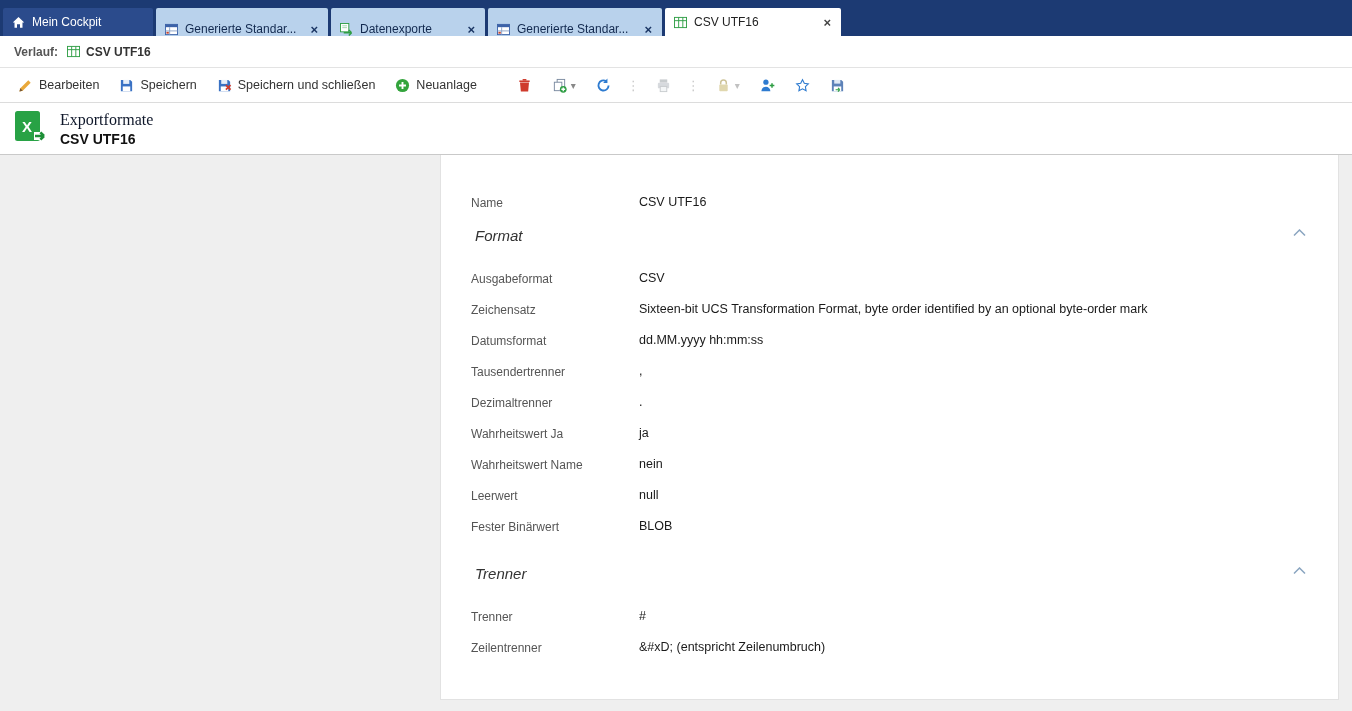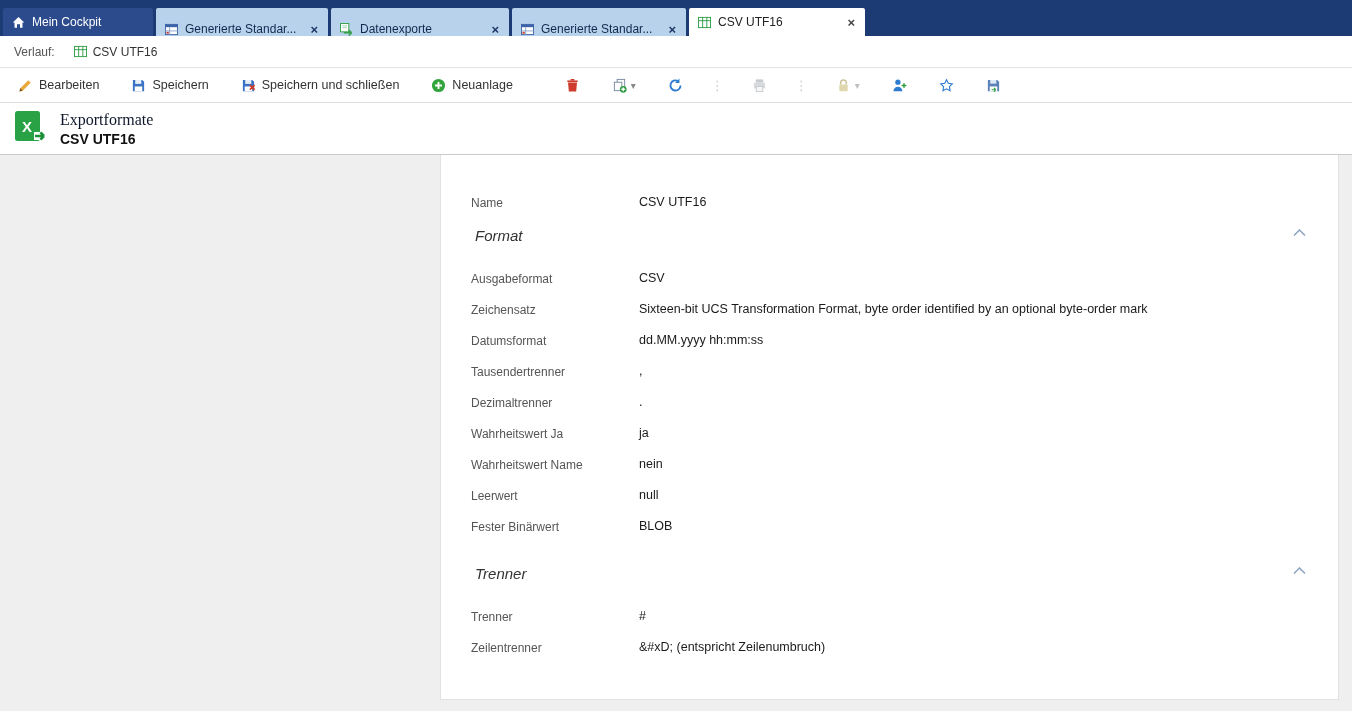--- a/index.html
+++ b/index.html
@@ -17,7 +17,7 @@
   .tab-light .tclose { color:#1a3563; }
   .tab-active { background:#ffffff; color:#222; }
   .tab-active .tclose { color:#444; }
-  .tab-w1 { width:172px; } .tab-w2 { width:178px; } .tab-w3 { width:174px; } .tab-w4 { width:176px; }
+  .tab-w1 { width:172px; } .tab-w2 { width:154px; } .tab-w3 { width:174px; } .tab-w4 { width:176px; }
   .ticon { display:flex; align-items:center; flex:0 0 auto; }
 
   

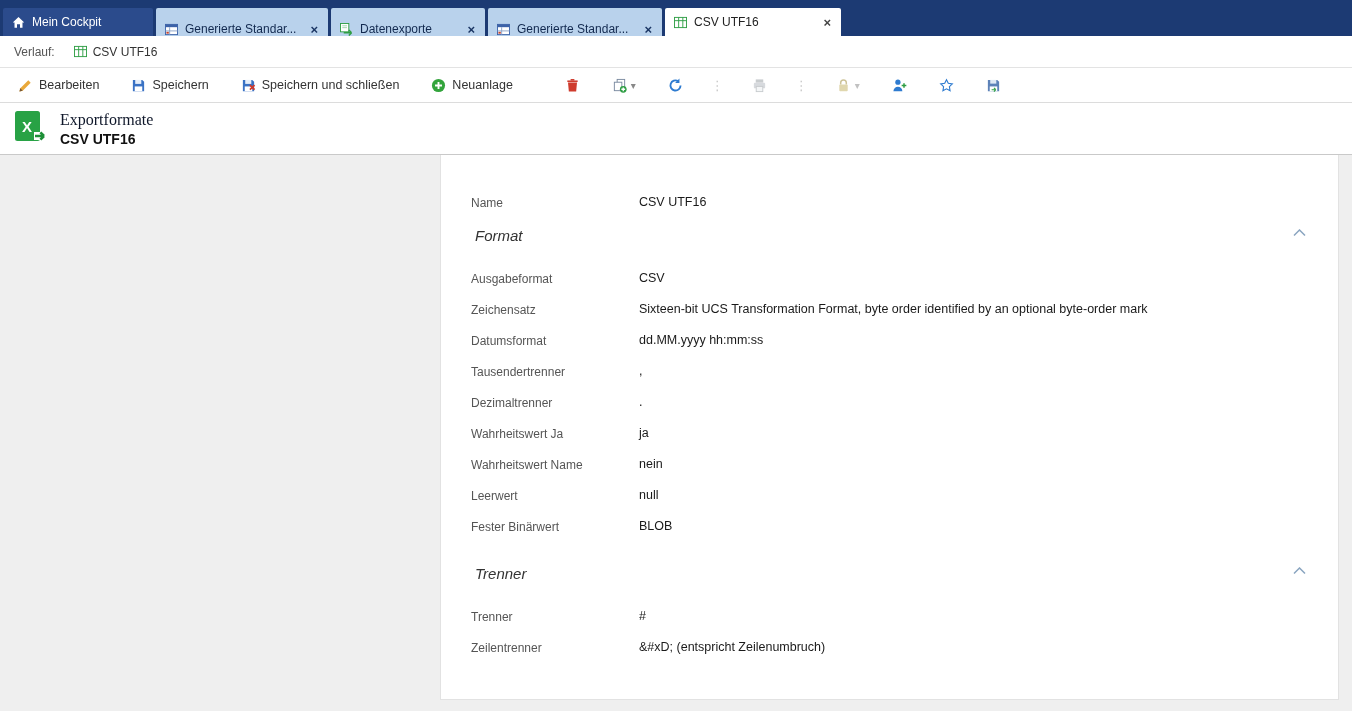--- a/index.html
+++ b/index.html
@@ -22,7 +22,7 @@
 
   
   .historybar { height:32px; background:#fff; display:flex; align-items:center; padding:0 14px;
-                border-bottom:1px solid #e3e3e3; gap:19px; }
+                border-bottom:1px solid #e3e3e3; gap:9px;font-weight:bold; }
   .history-label { color:#555; }
   .history-item { display:flex; align-items:center; gap:6px; color:#333; cursor:pointer; }
 

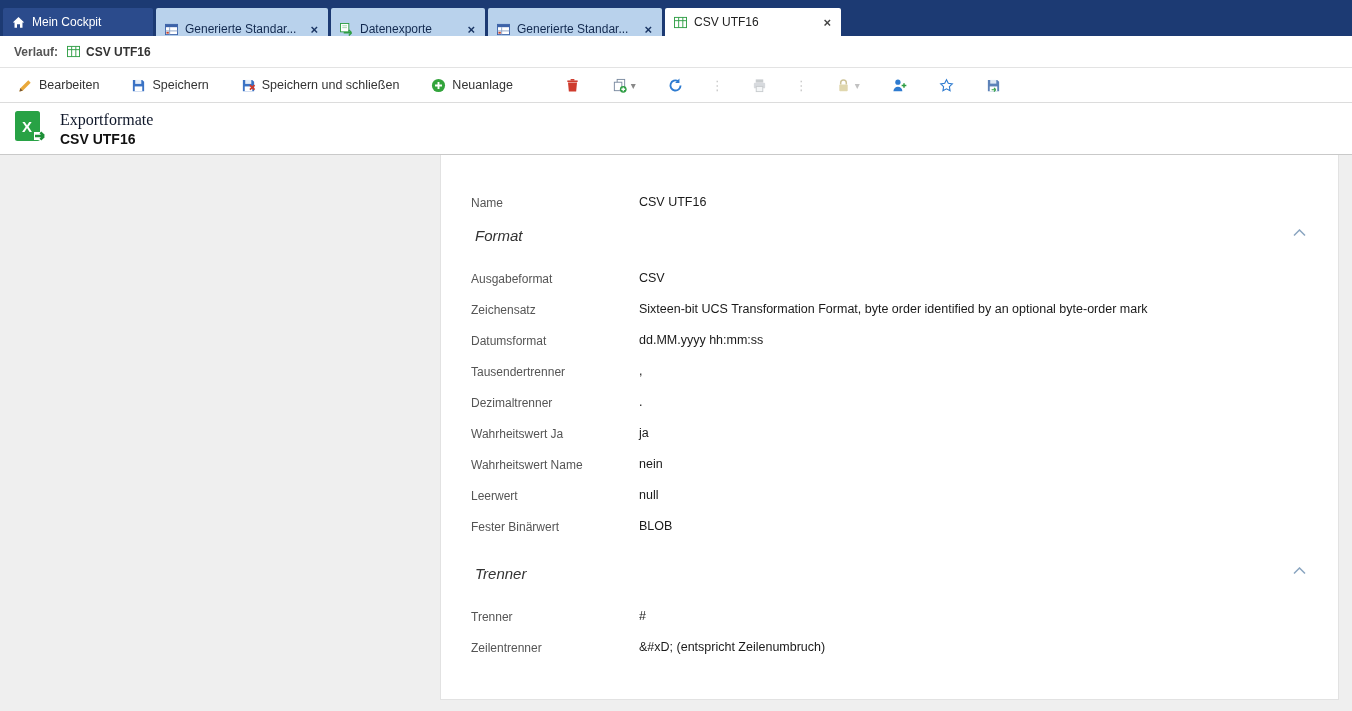--- a/index.html
+++ b/index.html
@@ -28,7 +28,7 @@
 
   
   .toolbar { height:35px; background:#fff; display:flex; align-items:center; padding:0 10px;
-             border-bottom:1px solid #dcdcdc; gap:16px; font-size:12.5px; color:#333; }
+             border-bottom:1px solid #dcdcdc; gap:4px; font-size:12.5px; color:#333; }
   .tbtn { display:flex; align-items:center; gap:6px; padding:4px 8px; border-radius:3px; cursor:pointer; }
   .tbtn svg { display:block; }
   .caret { color:#888; font-size:10px; margin-left:-2px; }

